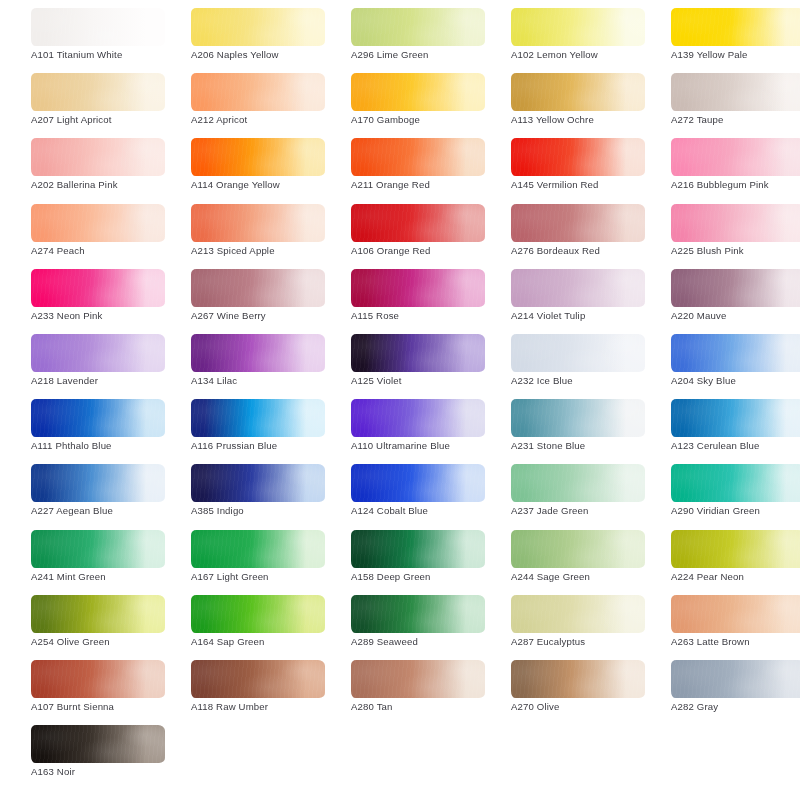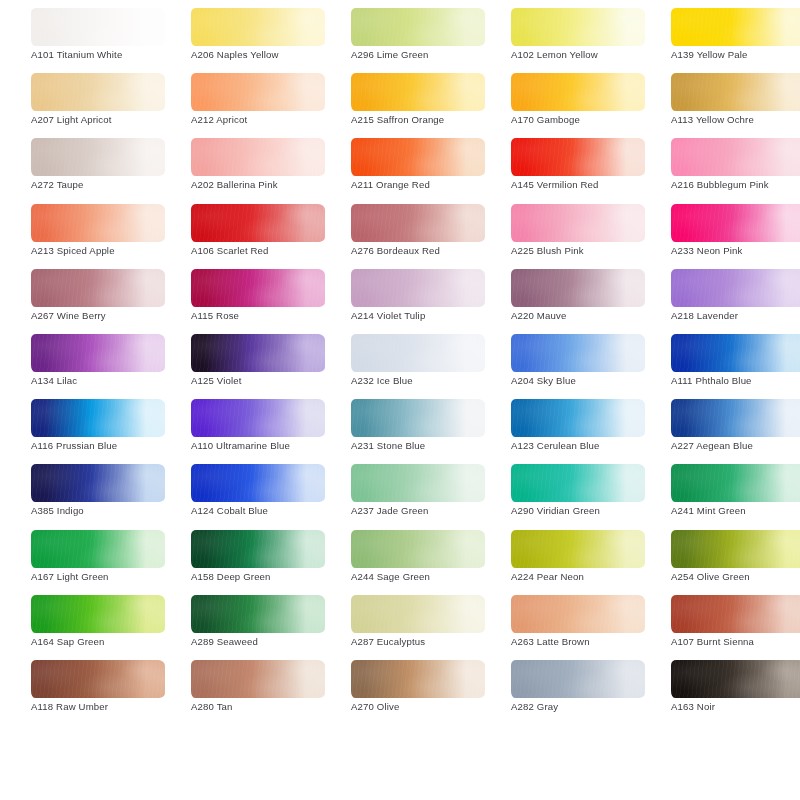--- a/index.html
+++ b/index.html
@@ -128,10 +128,6 @@
         <div class="swatch-label">A212 Apricot</div>
       </div>
       <div class="swatch-cell">
-        <div class="swatch-paint" style="background: linear-gradient(90deg, rgb(246, 170, 20) 0%, rgb(246, 170, 20) 10%, rgb(249, 200, 54) 45%, rgb(253, 238, 180) 86%, rgb(253, 238, 180) 100%);"></div>
-        <div class="swatch-label">A215 Saffron Orange</div>
-      </div>
-      <div class="swatch-cell">
         <div class="swatch-paint" style="background: linear-gradient(90deg, rgb(249, 169, 25) 0%, rgb(249, 169, 25) 10%, rgb(251, 201, 47) 45%, rgb(253, 240, 186) 86%, rgb(253, 240, 186) 100%);"></div>
         <div class="swatch-label">A170 Gamboge</div>
       </div>

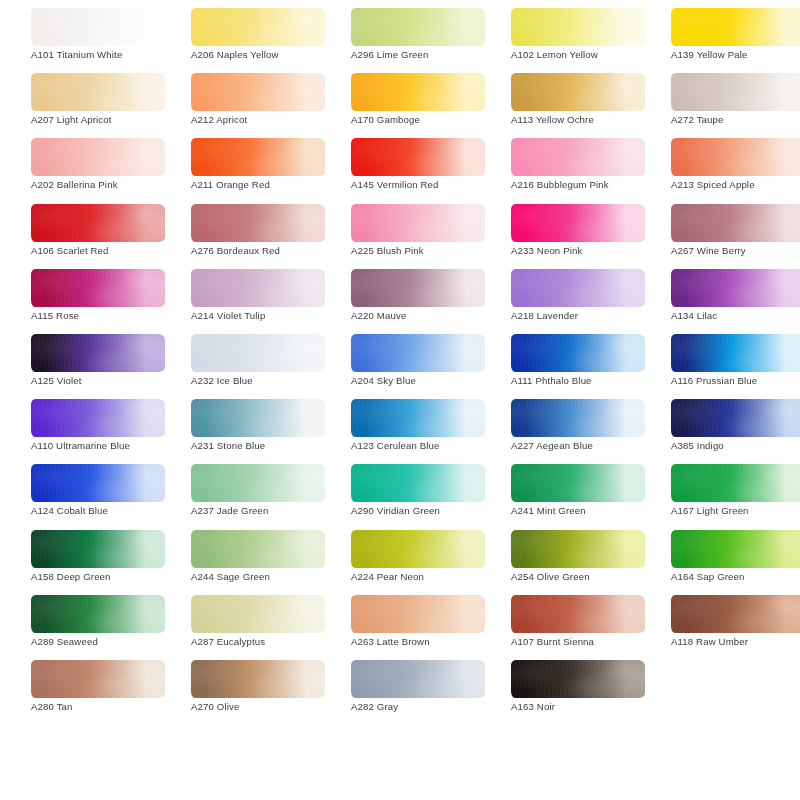--- a/index.html
+++ b/index.html
@@ -144,6 +144,10 @@
         <div class="swatch-label">A202 Ballerina Pink</div>
       </div>
       <div class="swatch-cell">
+        <div class="swatch-paint" style="background: linear-gradient(90deg, rgb(250, 95, 7) 0%, rgb(250, 95, 7) 10%, rgb(251, 155, 19) 45%, rgb(251, 231, 169) 86%, rgb(251, 231, 169) 100%);"></div>
+        <div class="swatch-label">A114 Orange Yellow</div>
+      </div>
+      <div class="swatch-cell">
         <div class="swatch-paint" style="background: linear-gradient(90deg, rgb(241, 79, 18) 0%, rgb(241, 79, 18) 10%, rgb(246, 119, 60) 45%, rgb(247, 219, 194) 86%, rgb(247, 219, 194) 100%);"></div>
         <div class="swatch-label">A211 Orange Red</div>
       </div>

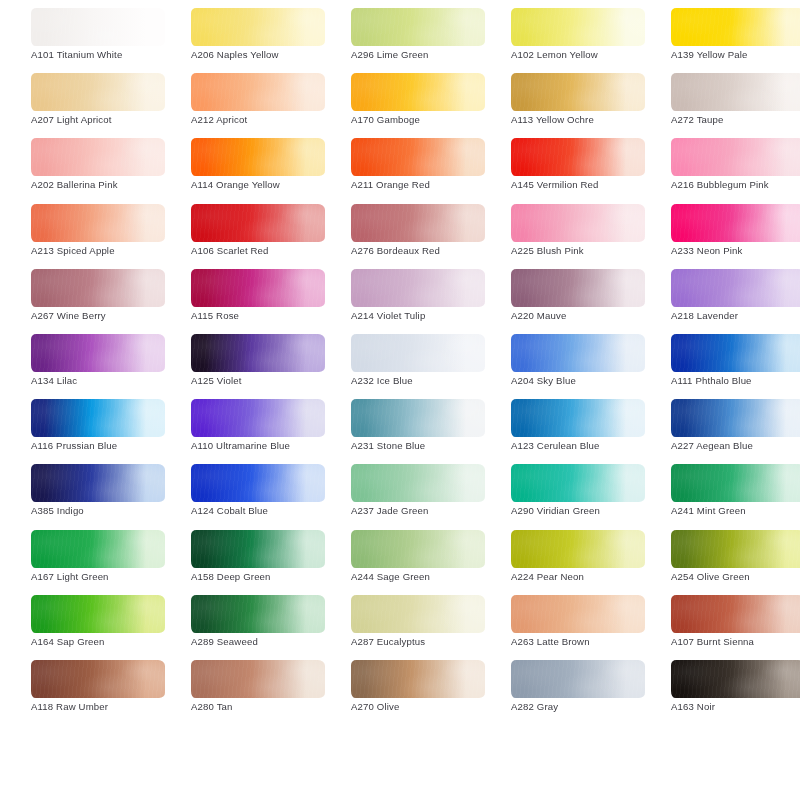--- a/index.html
+++ b/index.html
@@ -160,6 +160,10 @@
         <div class="swatch-label">A216 Bubblegum Pink</div>
       </div>
       <div class="swatch-cell">
+        <div class="swatch-paint" style="background: linear-gradient(90deg, rgb(248, 154, 114) 0%, rgb(248, 154, 114) 10%, rgb(249, 187, 155) 45%, rgb(249, 230, 221) 86%, rgb(249, 230, 221) 100%);"></div>
+        <div class="swatch-label">A274 Peach</div>
+      </div>
+      <div class="swatch-cell">
         <div class="swatch-paint" style="background: linear-gradient(90deg, rgb(234, 109, 74) 0%, rgb(234, 109, 74) 10%, rgb(242, 163, 130) 45%, rgb(249, 230, 218) 86%, rgb(249, 230, 218) 100%);"></div>
         <div class="swatch-label">A213 Spiced Apple</div>
       </div>

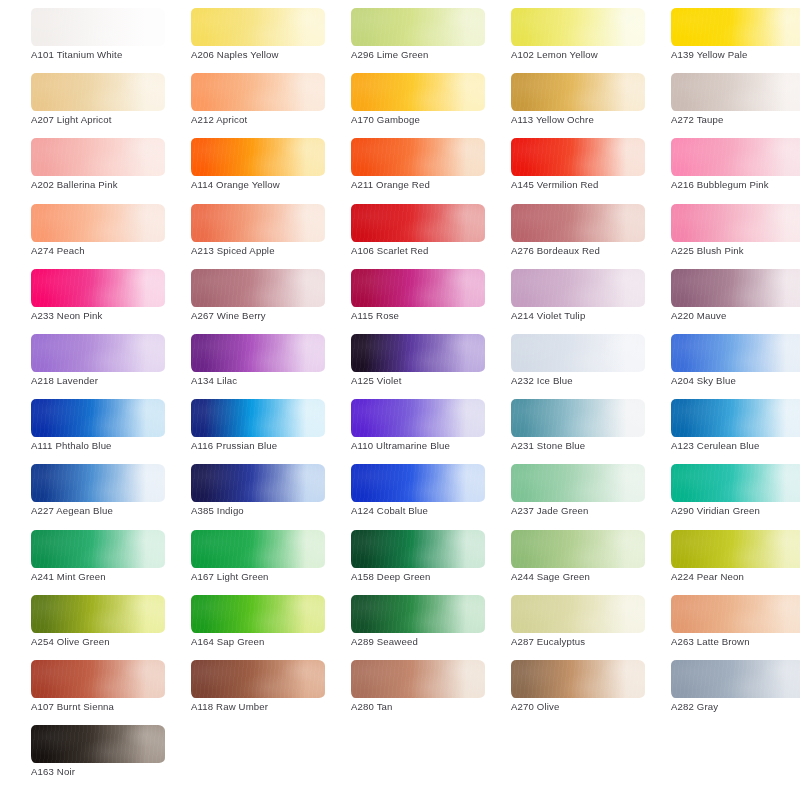--- a/index.html
+++ b/index.html
@@ -169,7 +169,7 @@
       </div>
       <div class="swatch-cell">
         <div class="swatch-paint" style="background: linear-gradient(90deg, rgb(205, 15, 24) 0%, rgb(205, 15, 24) 10%, rgb(220, 42, 45) 45%, rgb(230, 156, 154) 86%, rgb(230, 156, 154) 100%);"></div>
-        <div class="swatch-label">A106 Scarlet Red</div>
+        <div class="swatch-label">A106 Orange Red</div>
       </div>
       <div class="swatch-cell">
         <div class="swatch-paint" style="background: linear-gradient(90deg, rgb(184, 100, 107) 0%, rgb(184, 100, 107) 10%, rgb(197, 127, 128) 45%, rgb(239, 214, 206) 86%, rgb(239, 214, 206) 100%);"></div>

